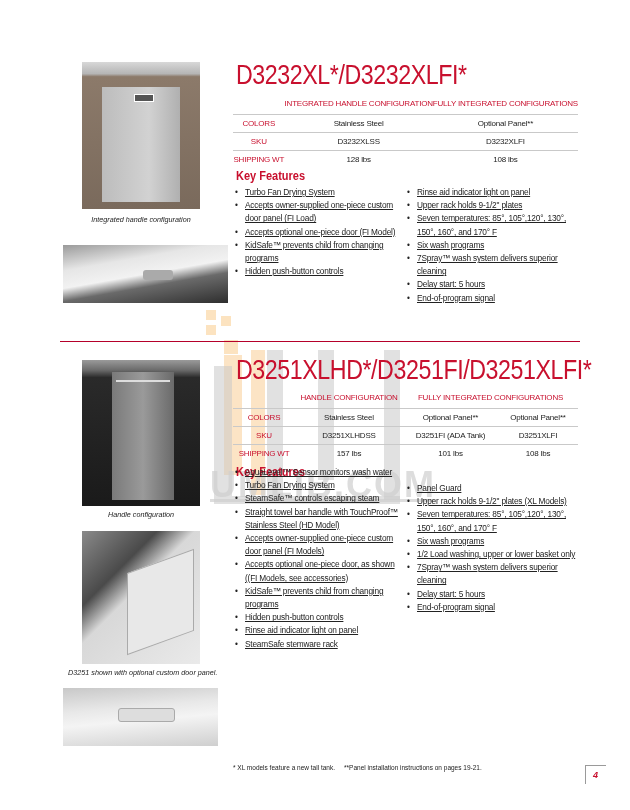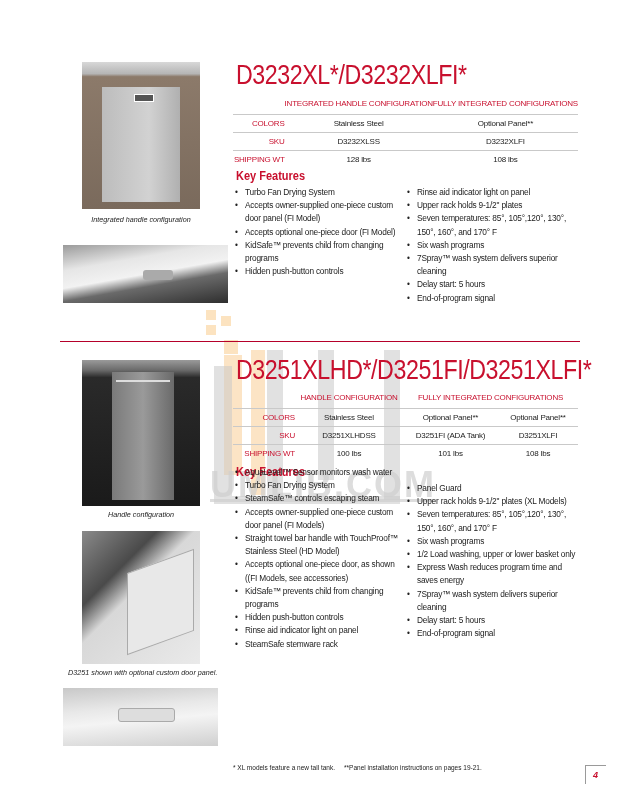--- a/index.html
+++ b/index.html
@@ -16,7 +16,7 @@
   .spec-table { position:absolute; left:233px; border-collapse:collapse; font-size:8px; }
   .spec-table th { color:#c8102e; font-weight:normal; text-align:center; padding:0 0 4px 0; height:14px; white-space:nowrap; letter-spacing:-0.2px; }
   .spec-table td { border-top:1px solid #c9c9c9; height:17px; padding:0; text-align:center; white-space:nowrap; letter-spacing:-0.2px; }
-  .spec-table td.lbl { color:#c8102e; text-align:right;margin-left:34px; }
+  .spec-table td.lbl { color:#c8102e; text-align:center;margin-left:34px; }
 
   .kf-title { position:absolute; left:236px; font-size:12.5px; color:#c8102e; font-weight:bold; transform:scaleX(0.88); transform-origin:left; }
   .feat-list { position:absolute; list-style:none; margin:0; padding:0; font-size:8.3px; line-height:13.2px; color:#222; letter-spacing:-0.2px; }

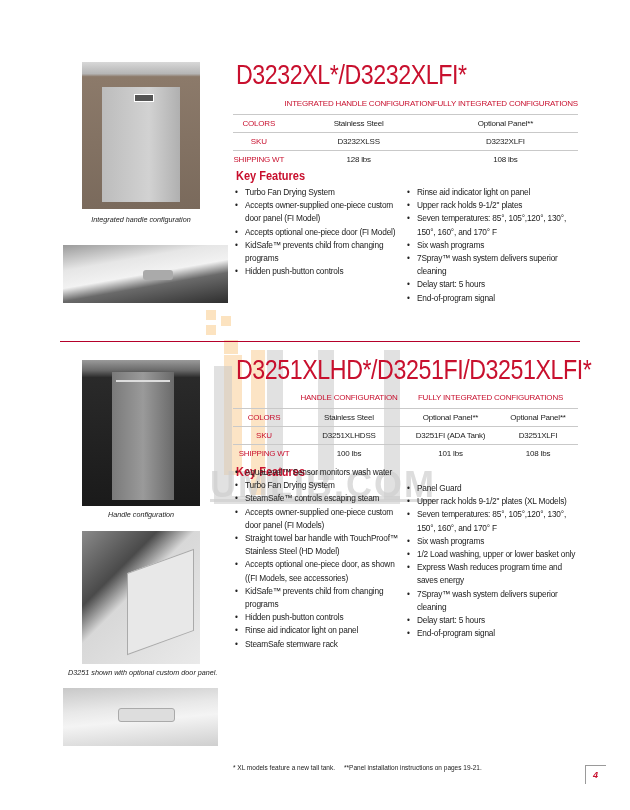--- a/index.html
+++ b/index.html
@@ -20,7 +20,7 @@
 
   .kf-title { position:absolute; left:236px; font-size:12.5px; color:#c8102e; font-weight:bold; transform:scaleX(0.88); transform-origin:left; }
   .feat-list { position:absolute; list-style:none; margin:0; padding:0; font-size:8.3px; line-height:13.2px; color:#222; letter-spacing:-0.2px; }
-  .feat-list li { position:relative; padding-left:12px; }
+  .feat-list li { position:relative; padding-left:12px;text-decoration:underline; }
   .feat-list li::before { content:"\2022"; position:absolute; left:2px; top:0; }
 
   .divider { position:absolute; left:60px; width:520px; height:1px; background:#b5002a; }

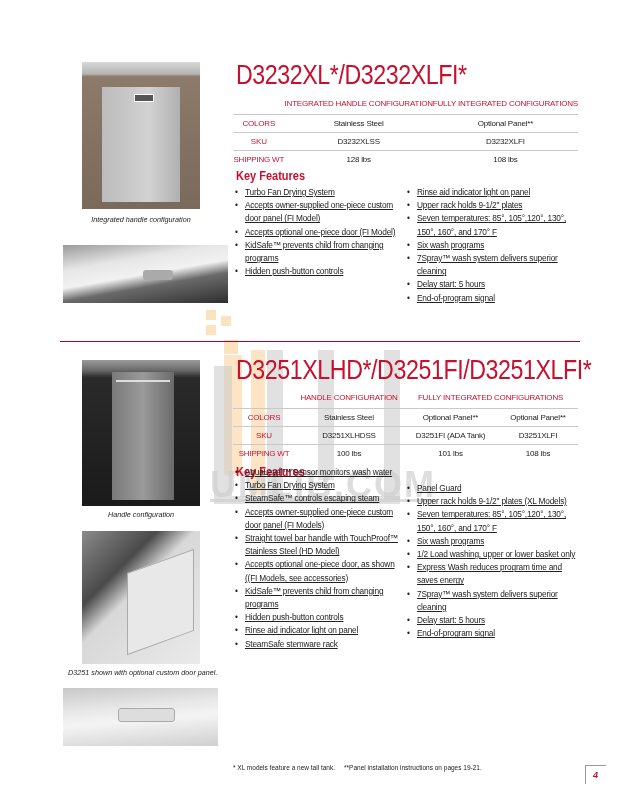--- a/index.html
+++ b/index.html
@@ -101,7 +101,7 @@
 
   <ul class="feat-list" style="left:233px;top:186px;width:170px;">
     <li>Turbo Fan Drying System</li>
-    <li>Accepts owner-supplied one-piece custom door panel (FI Model)</li>
+    <li>Accepts owner-supplied one-piece custom door panel (FI Load)</li>
     <li>Accepts optional one-piece door (FI Model)</li>
     <li>KidSafe™ prevents child from changing programs</li>
     <li>Hidden push-button controls</li>

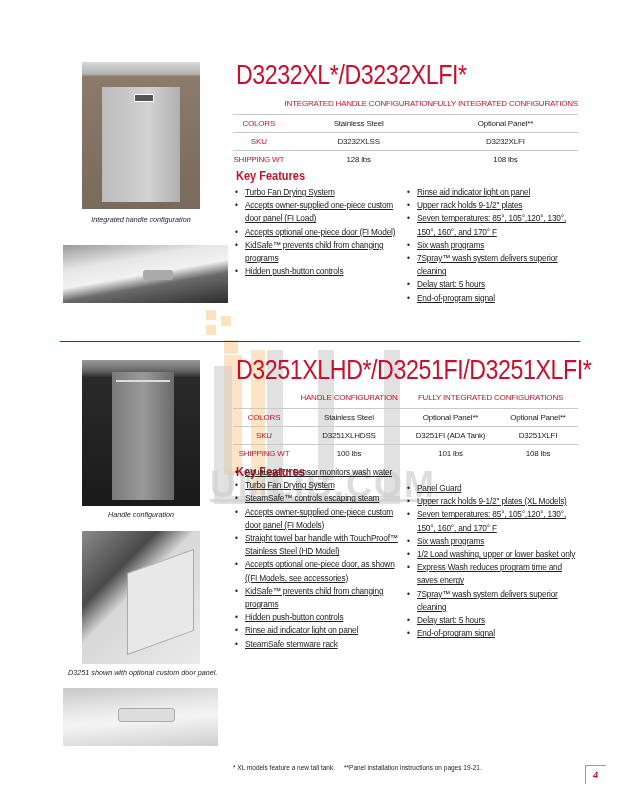--- a/index.html
+++ b/index.html
@@ -166,7 +166,7 @@
     </tr>
     <tr>
       <td class="lbl">SHIPPING WT</td>
-      <td>100 lbs</td>
+      <td>157 lbs</td>
       <td>101 lbs</td>
       <td>108 lbs</td>
     </tr>

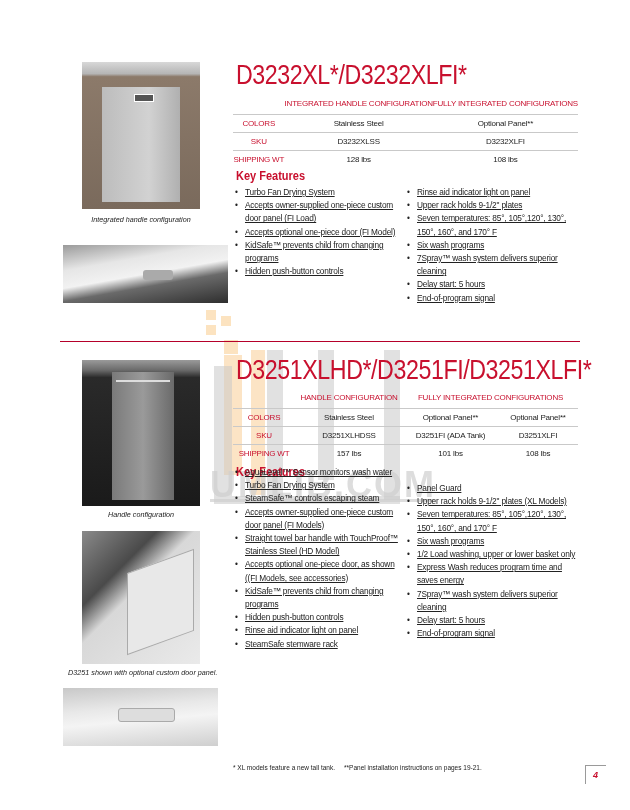--- a/index.html
+++ b/index.html
@@ -179,8 +179,8 @@
     <li>AquaLevel™ Sensor monitors wash water</li>
     <li>Turbo Fan Drying System</li>
     <li>SteamSafe™ controls escaping steam</li>
+    <li>Straight towel bar handle with TouchProof™ Stainless Steel (HD Model)</li>
     <li>Accepts owner-supplied one-piece custom door panel (FI Models)</li>
-    <li>Straight towel bar handle with TouchProof™ Stainless Steel (HD Model)</li>
     <li>Accepts optional one-piece door, as shown ((FI Models, see accessories)</li>
     <li>KidSafe™ prevents child from changing programs</li>
     <li>Hidden push-button controls</li>

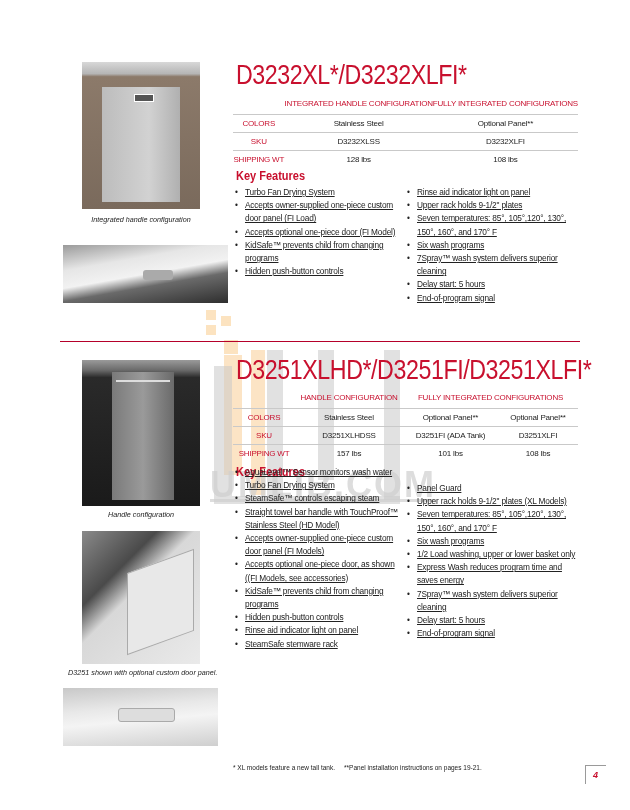--- a/index.html
+++ b/index.html
@@ -194,7 +194,6 @@
     <li>Seven temperatures: 85°, 105°,120°, 130°, 150°, 160°, and 170° F</li>
     <li>Six wash programs</li>
     <li>1/2 Load washing, upper or lower basket only</li>
-    <li>Express Wash reduces program time and saves energy</li>
     <li>7Spray™ wash system delivers superior cleaning</li>
     <li>Delay start: 5 hours</li>
     <li>End-of-program signal</li>

